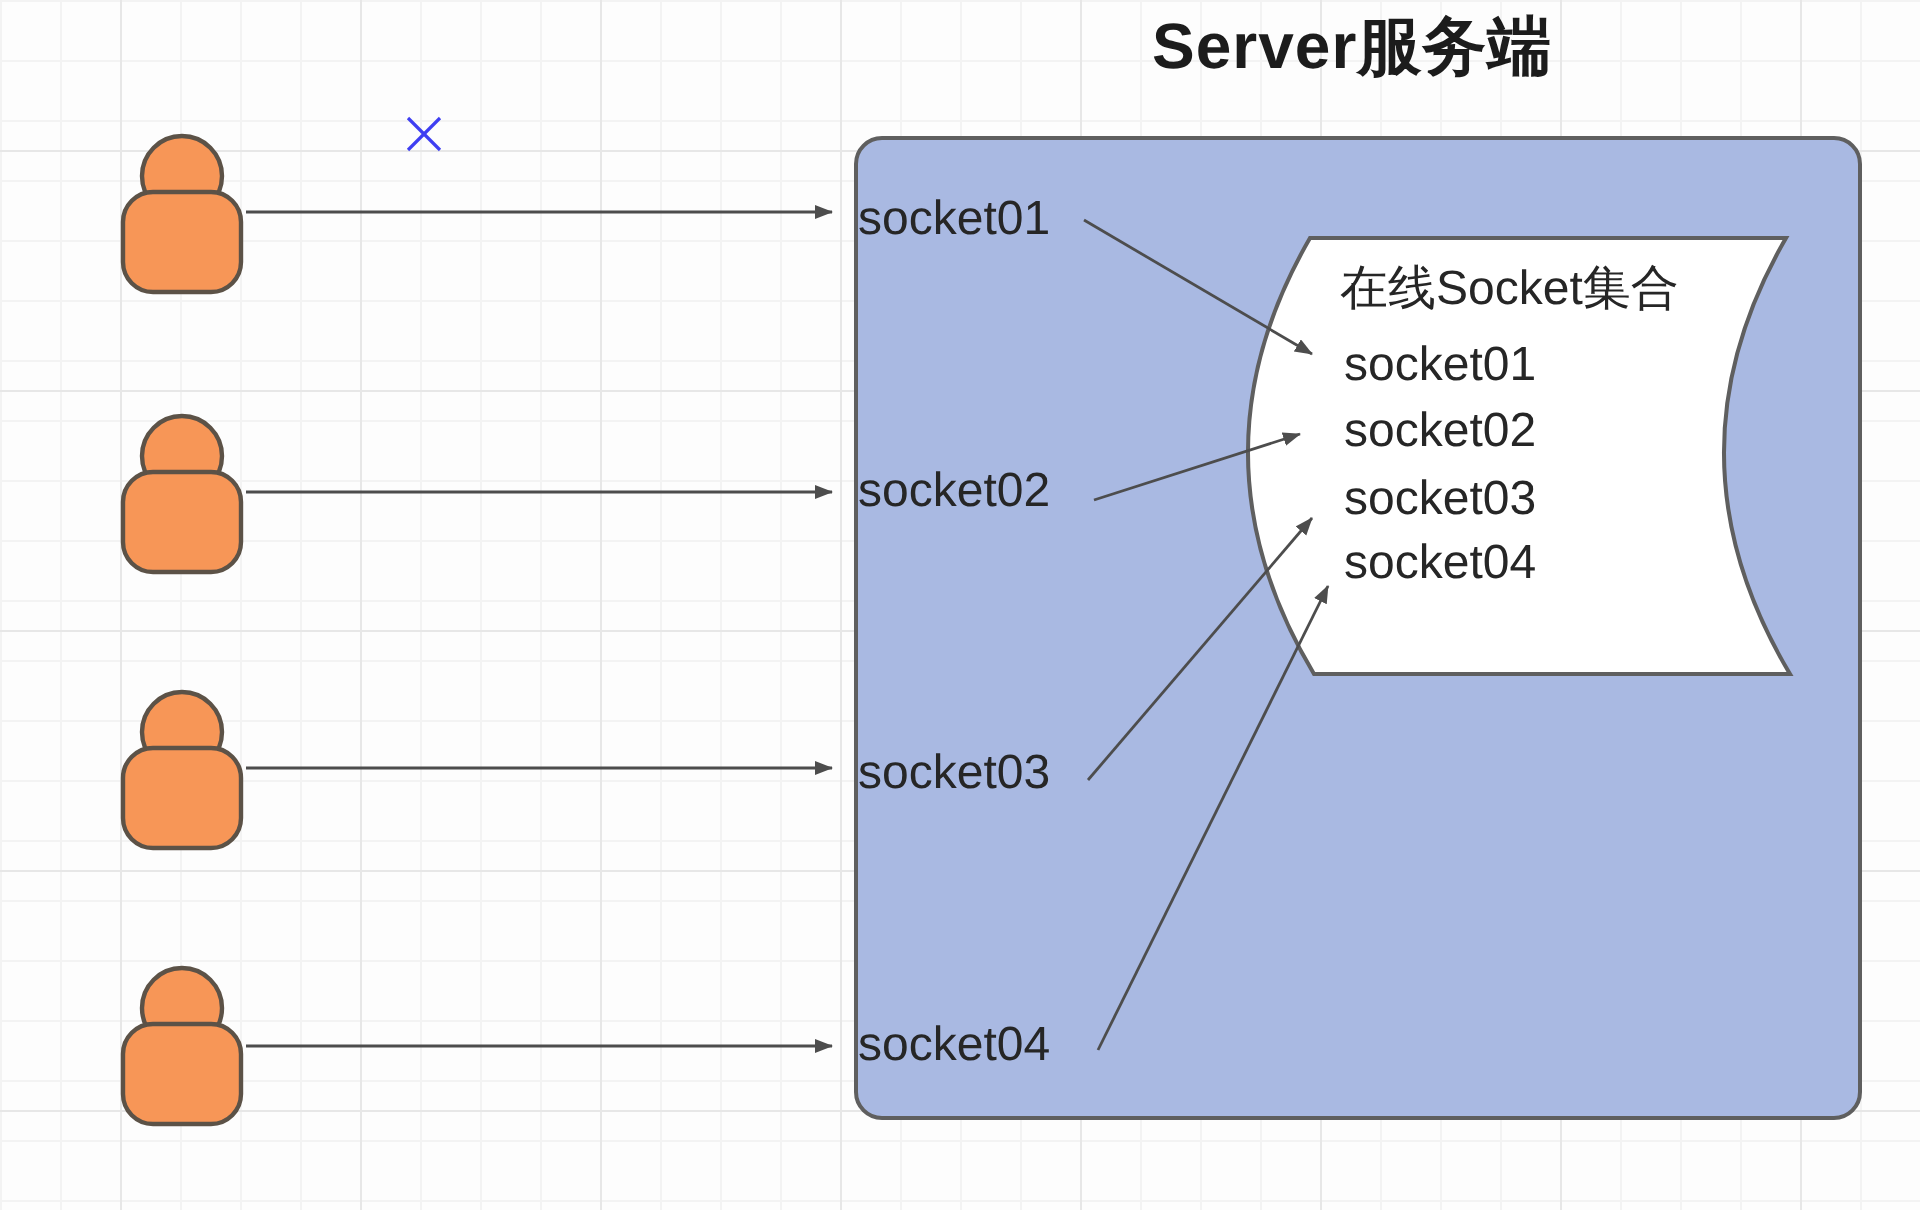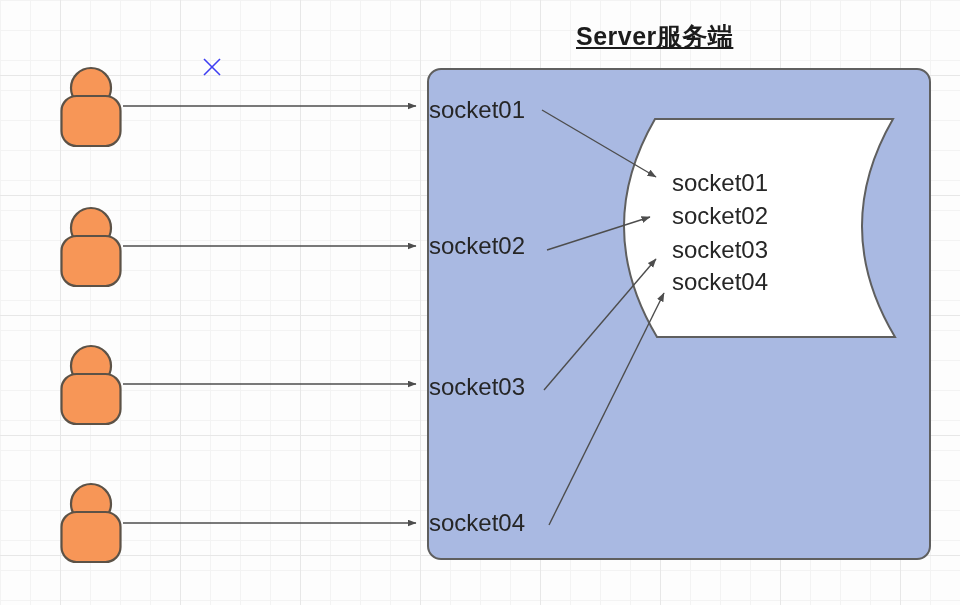--- a/index.html
+++ b/index.html
@@ -24,7 +24,7 @@
     white-space:nowrap;letter-spacing:0.5px;
   }
   .client-title{left:24px;top:20px;}
-  .server-title{left:576px;top:20px;font-size:25px;text-decoration:underline;}
+  .server-title{left:576px;top:2px;font-size:32px;}
   .server-box{
     position:absolute;left:427px;top:68px;width:504px;height:492px;
     background:#a9b9e2;border:2px solid #5f5f5f;border-radius:14px;

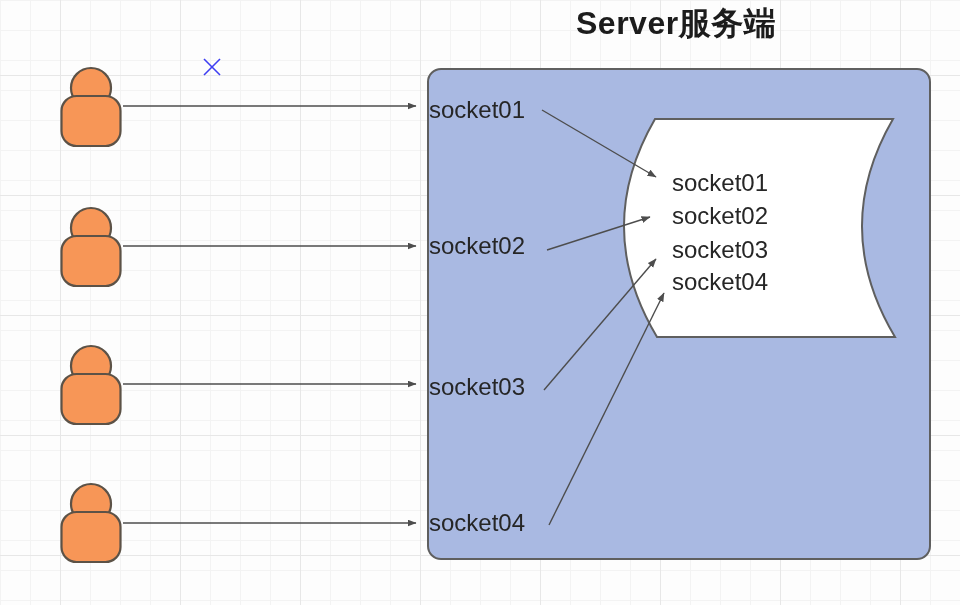--- a/index.html
+++ b/index.html
@@ -105,6 +105,7 @@
   <div class="label sock-edge-label sl3">socket03</div>
   <div class="label sock-edge-label sl4">socket04</div>
 
+  <div class="label card-title">在线Socket集合</div>
   <div class="label card-item ci1">socket01</div>
   <div class="label card-item ci2">socket02</div>
   <div class="label card-item ci3">socket03</div>

